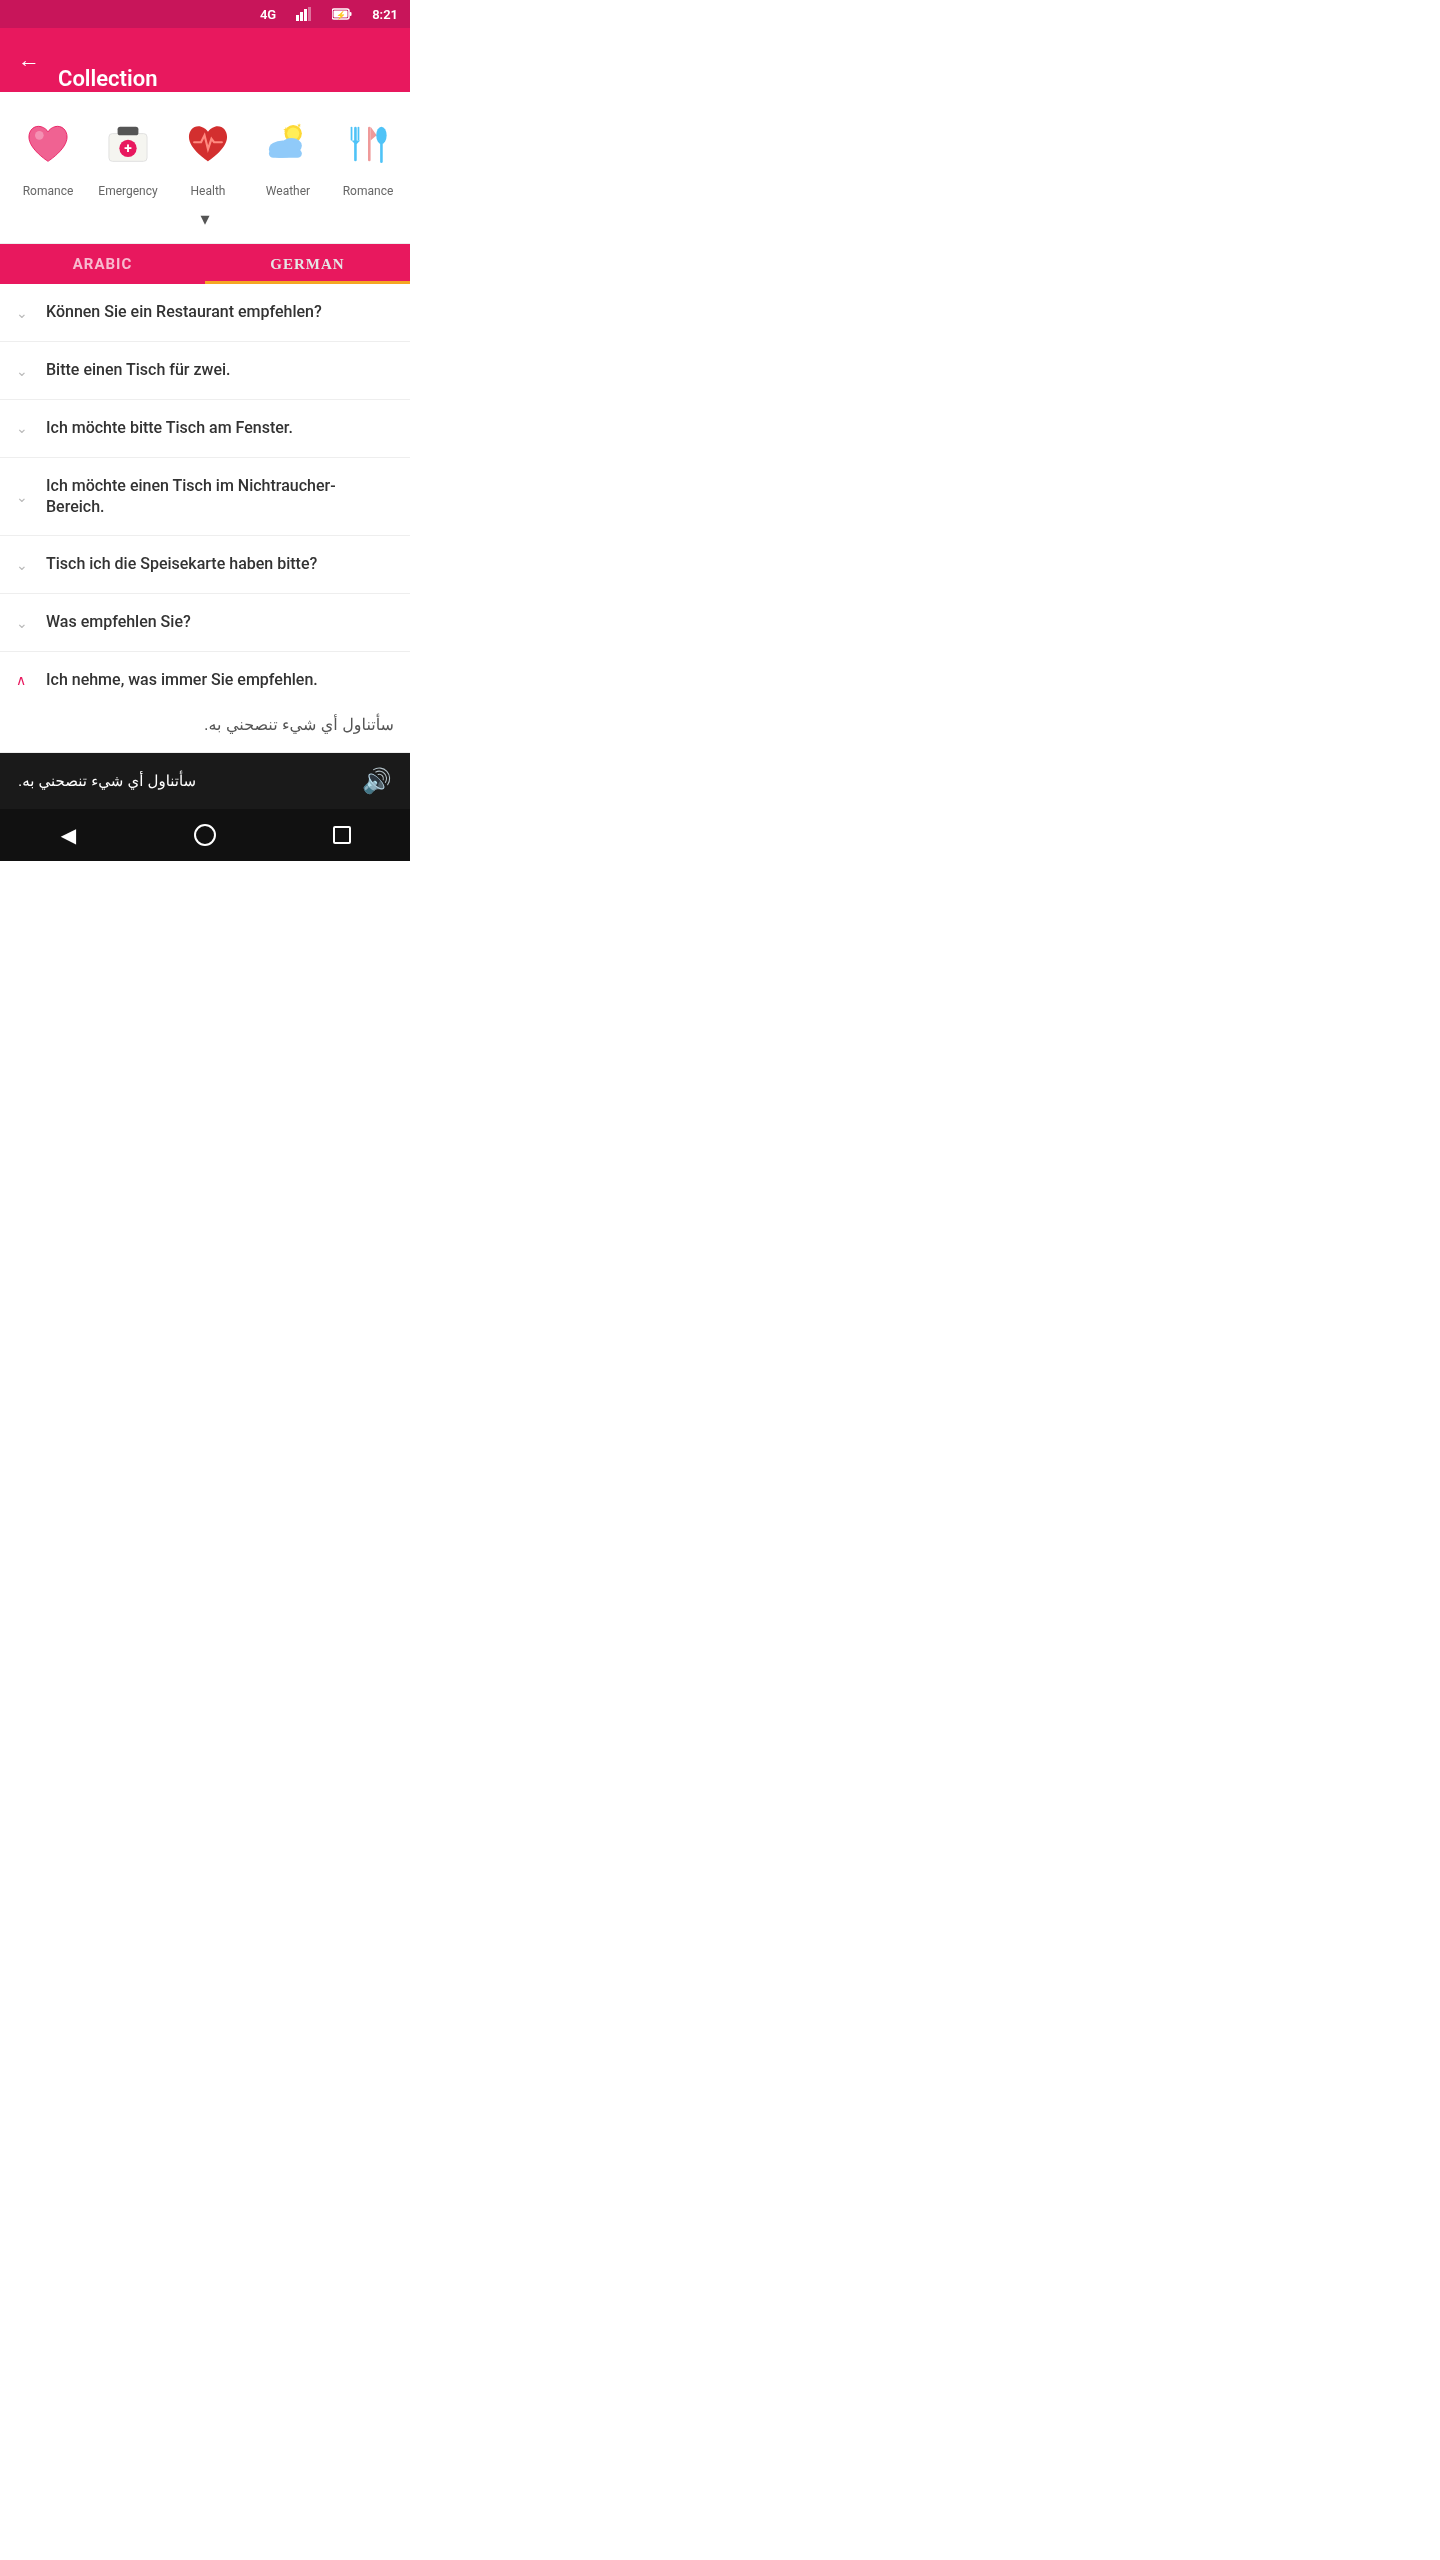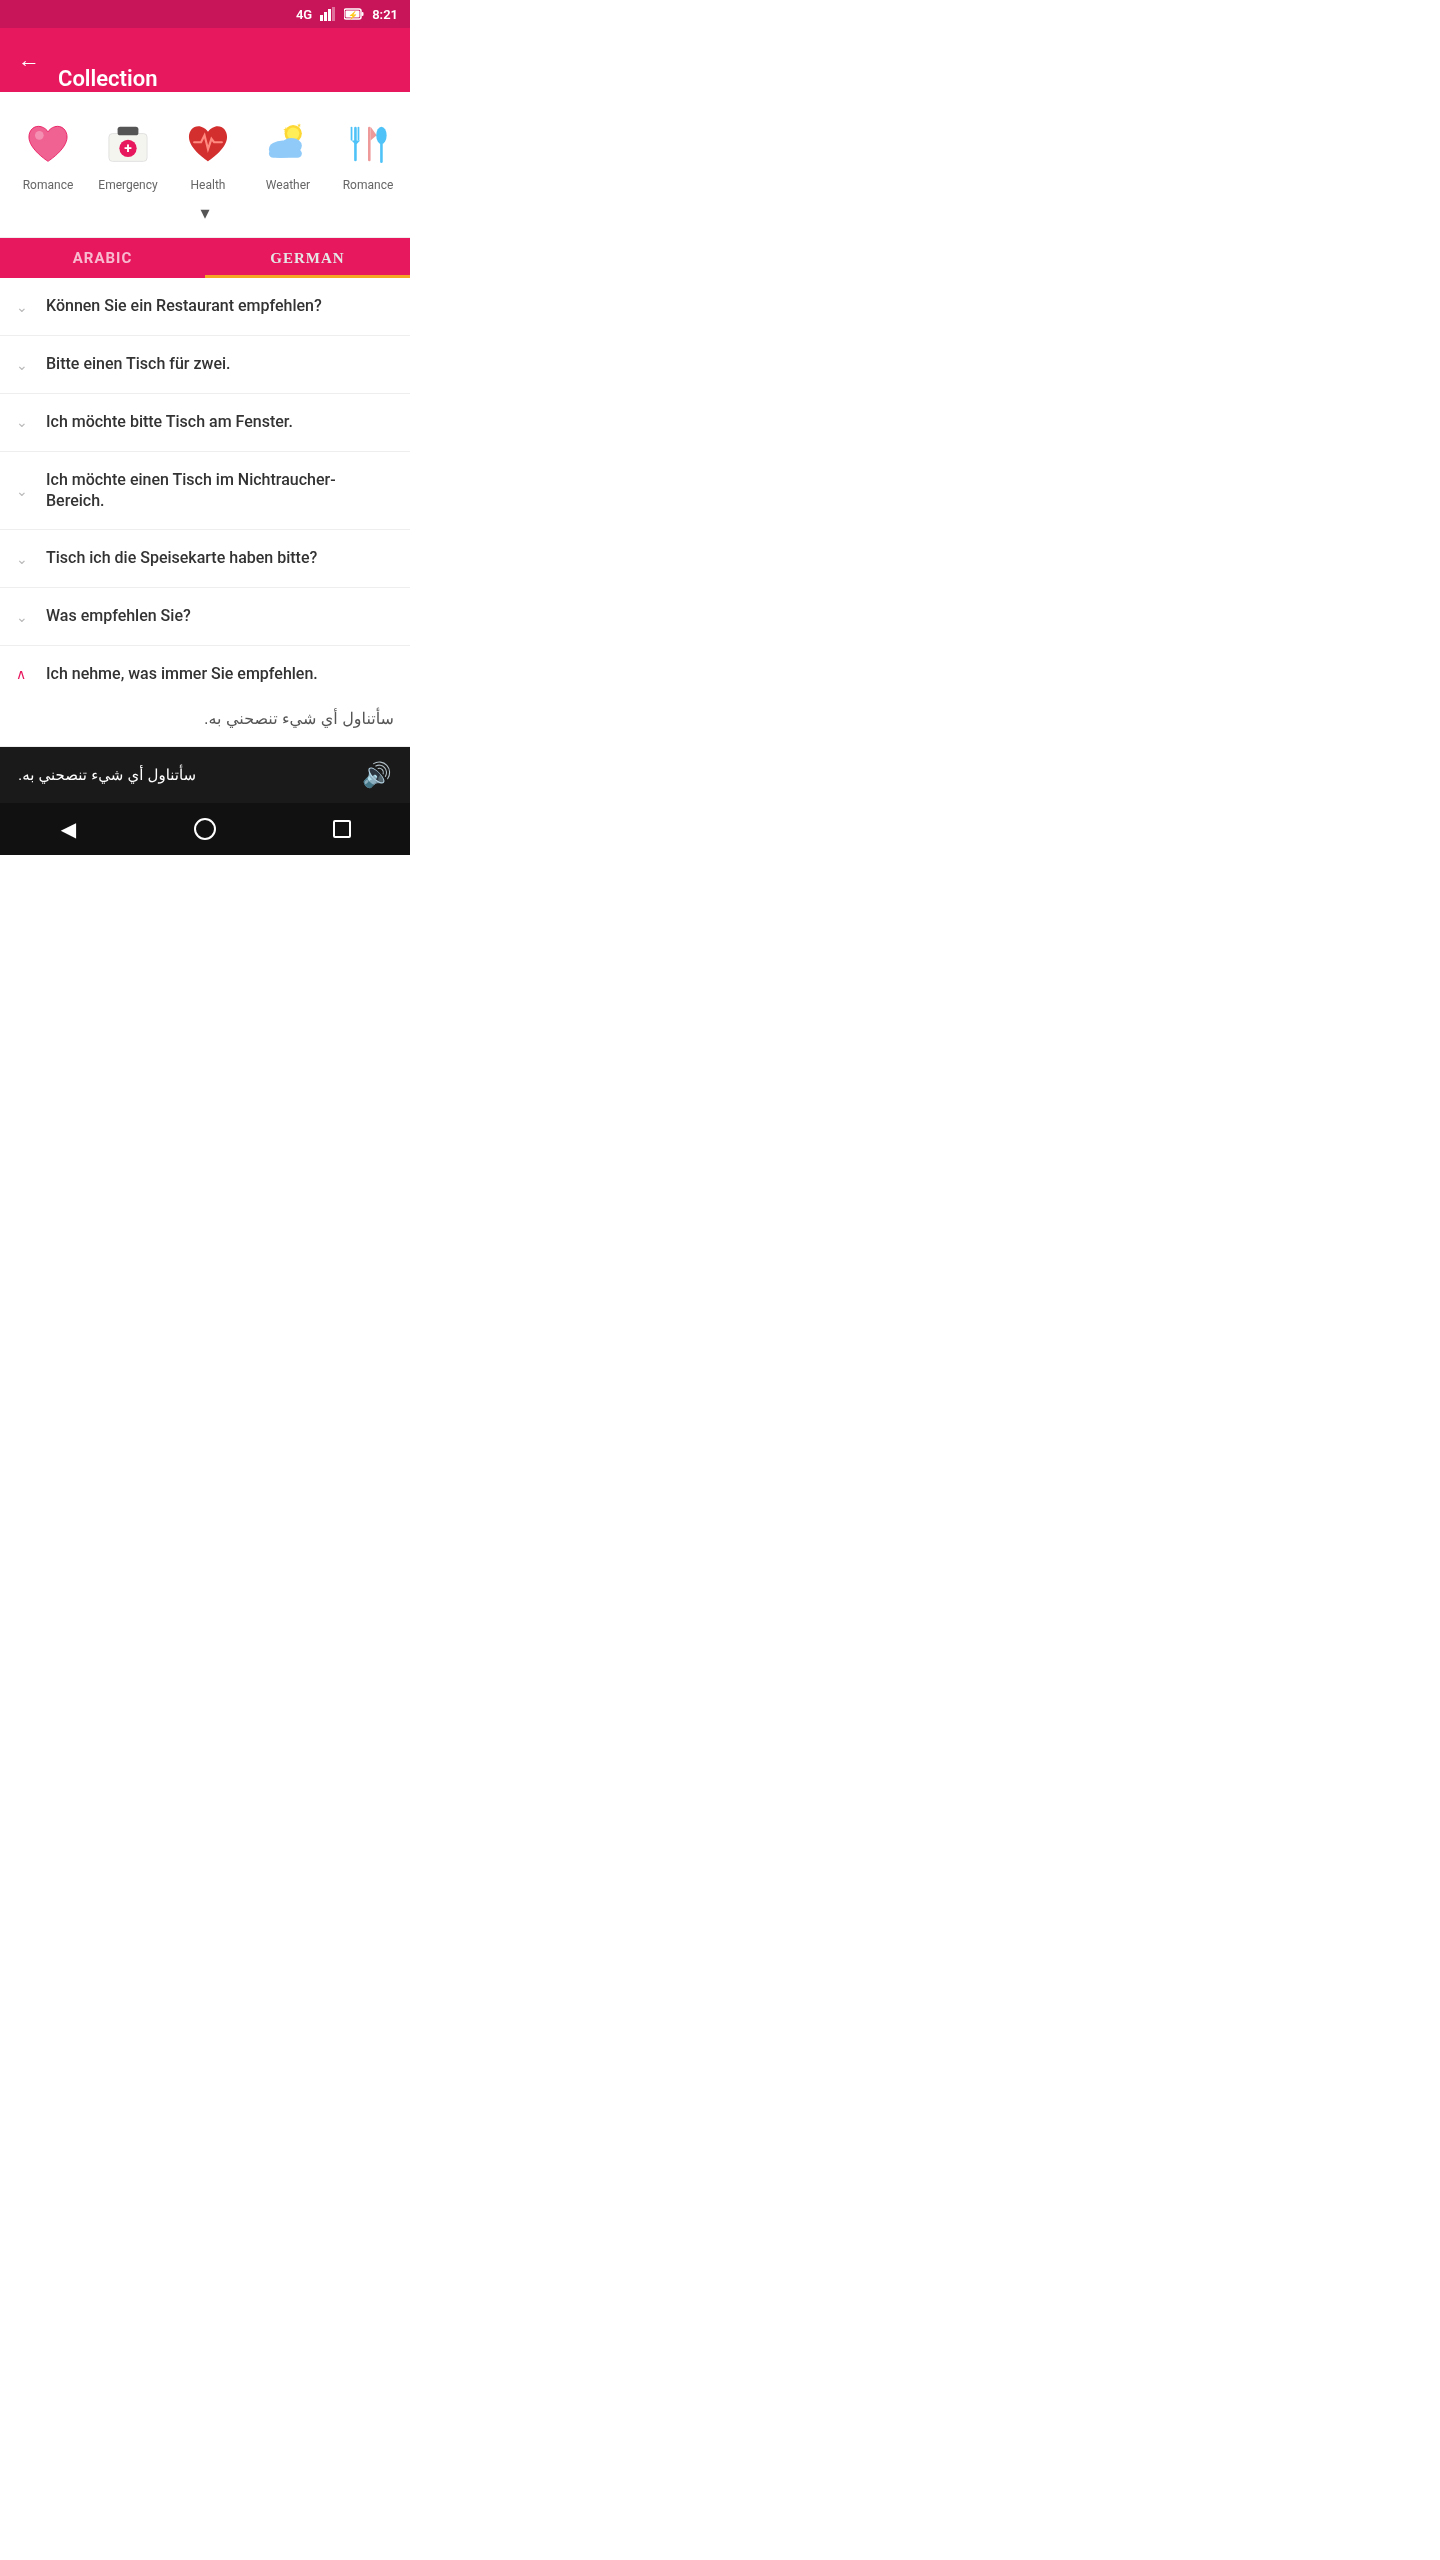--- a/index.html
+++ b/index.html
@@ -31,7 +31,7 @@
     .status-icons {
       display: flex;
       align-items: center;
-      gap: 8px;
+      gap: 20px;
     }
 
     

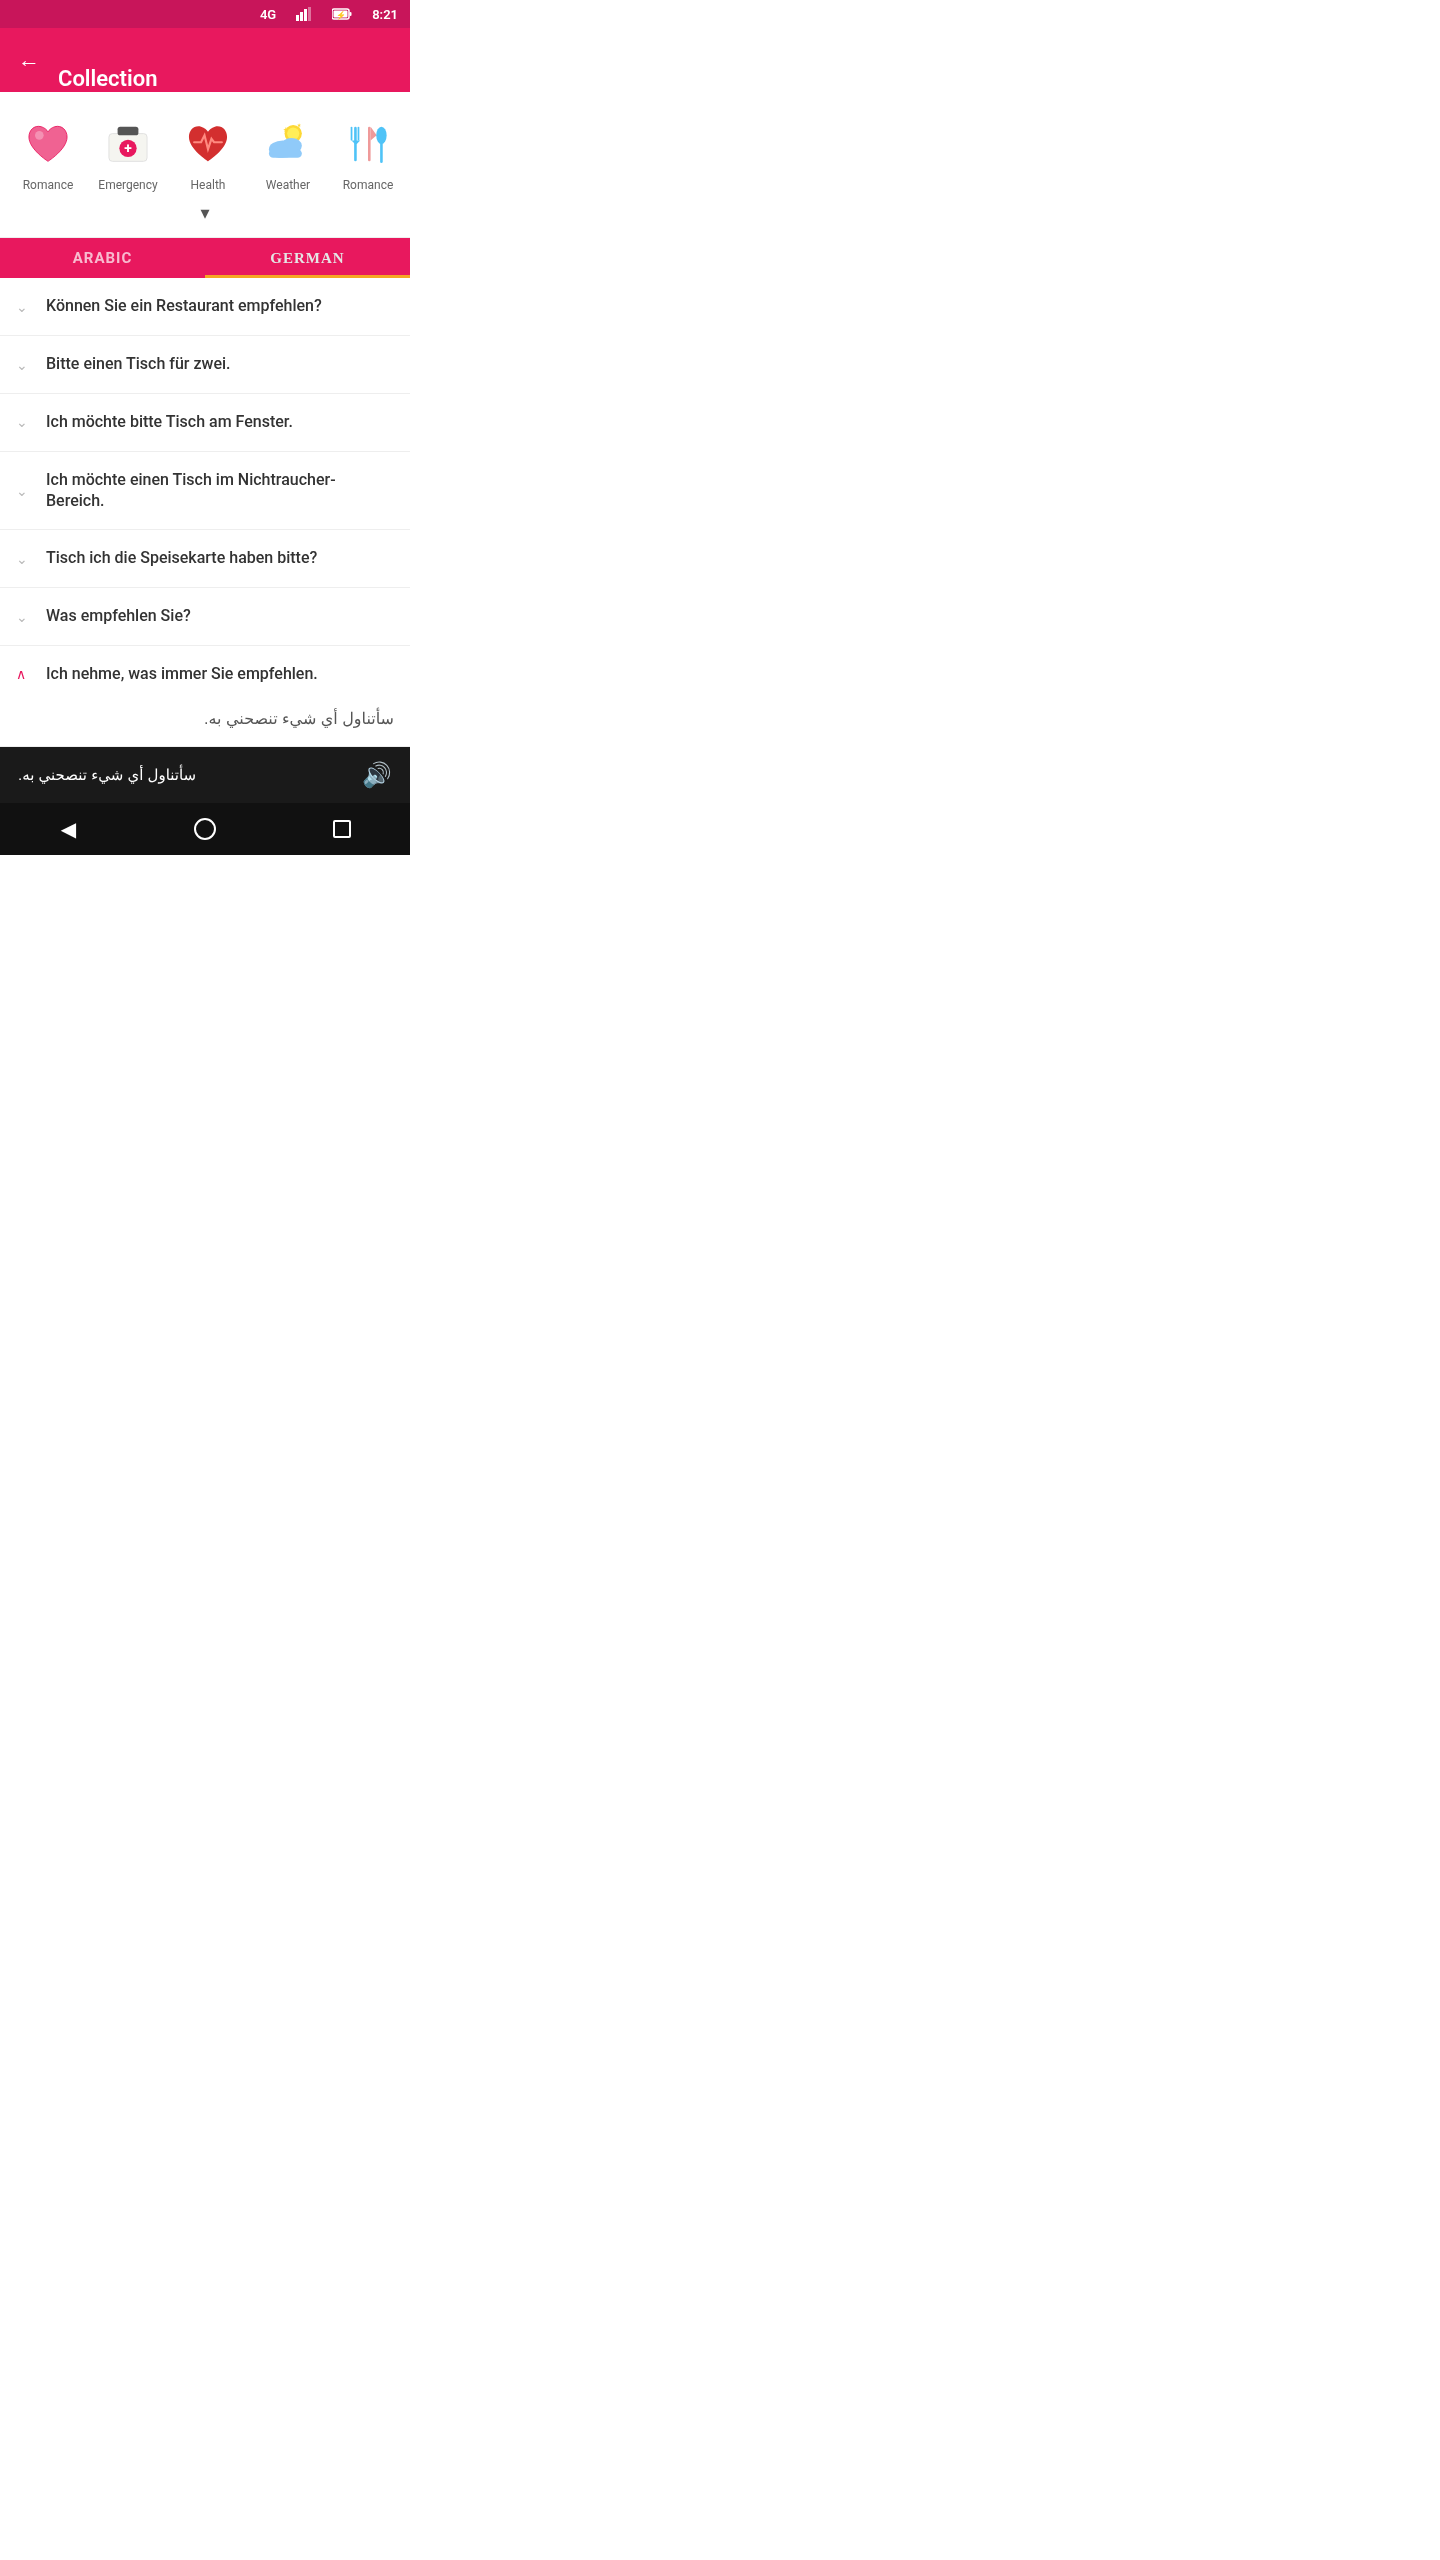--- a/index.html
+++ b/index.html
@@ -86,6 +86,7 @@
     .category-label {
       font-size: 12px;
       color: #666;
+      margin-top: 6px;
       text-align: center;
       line-height: 1.2;
     }

